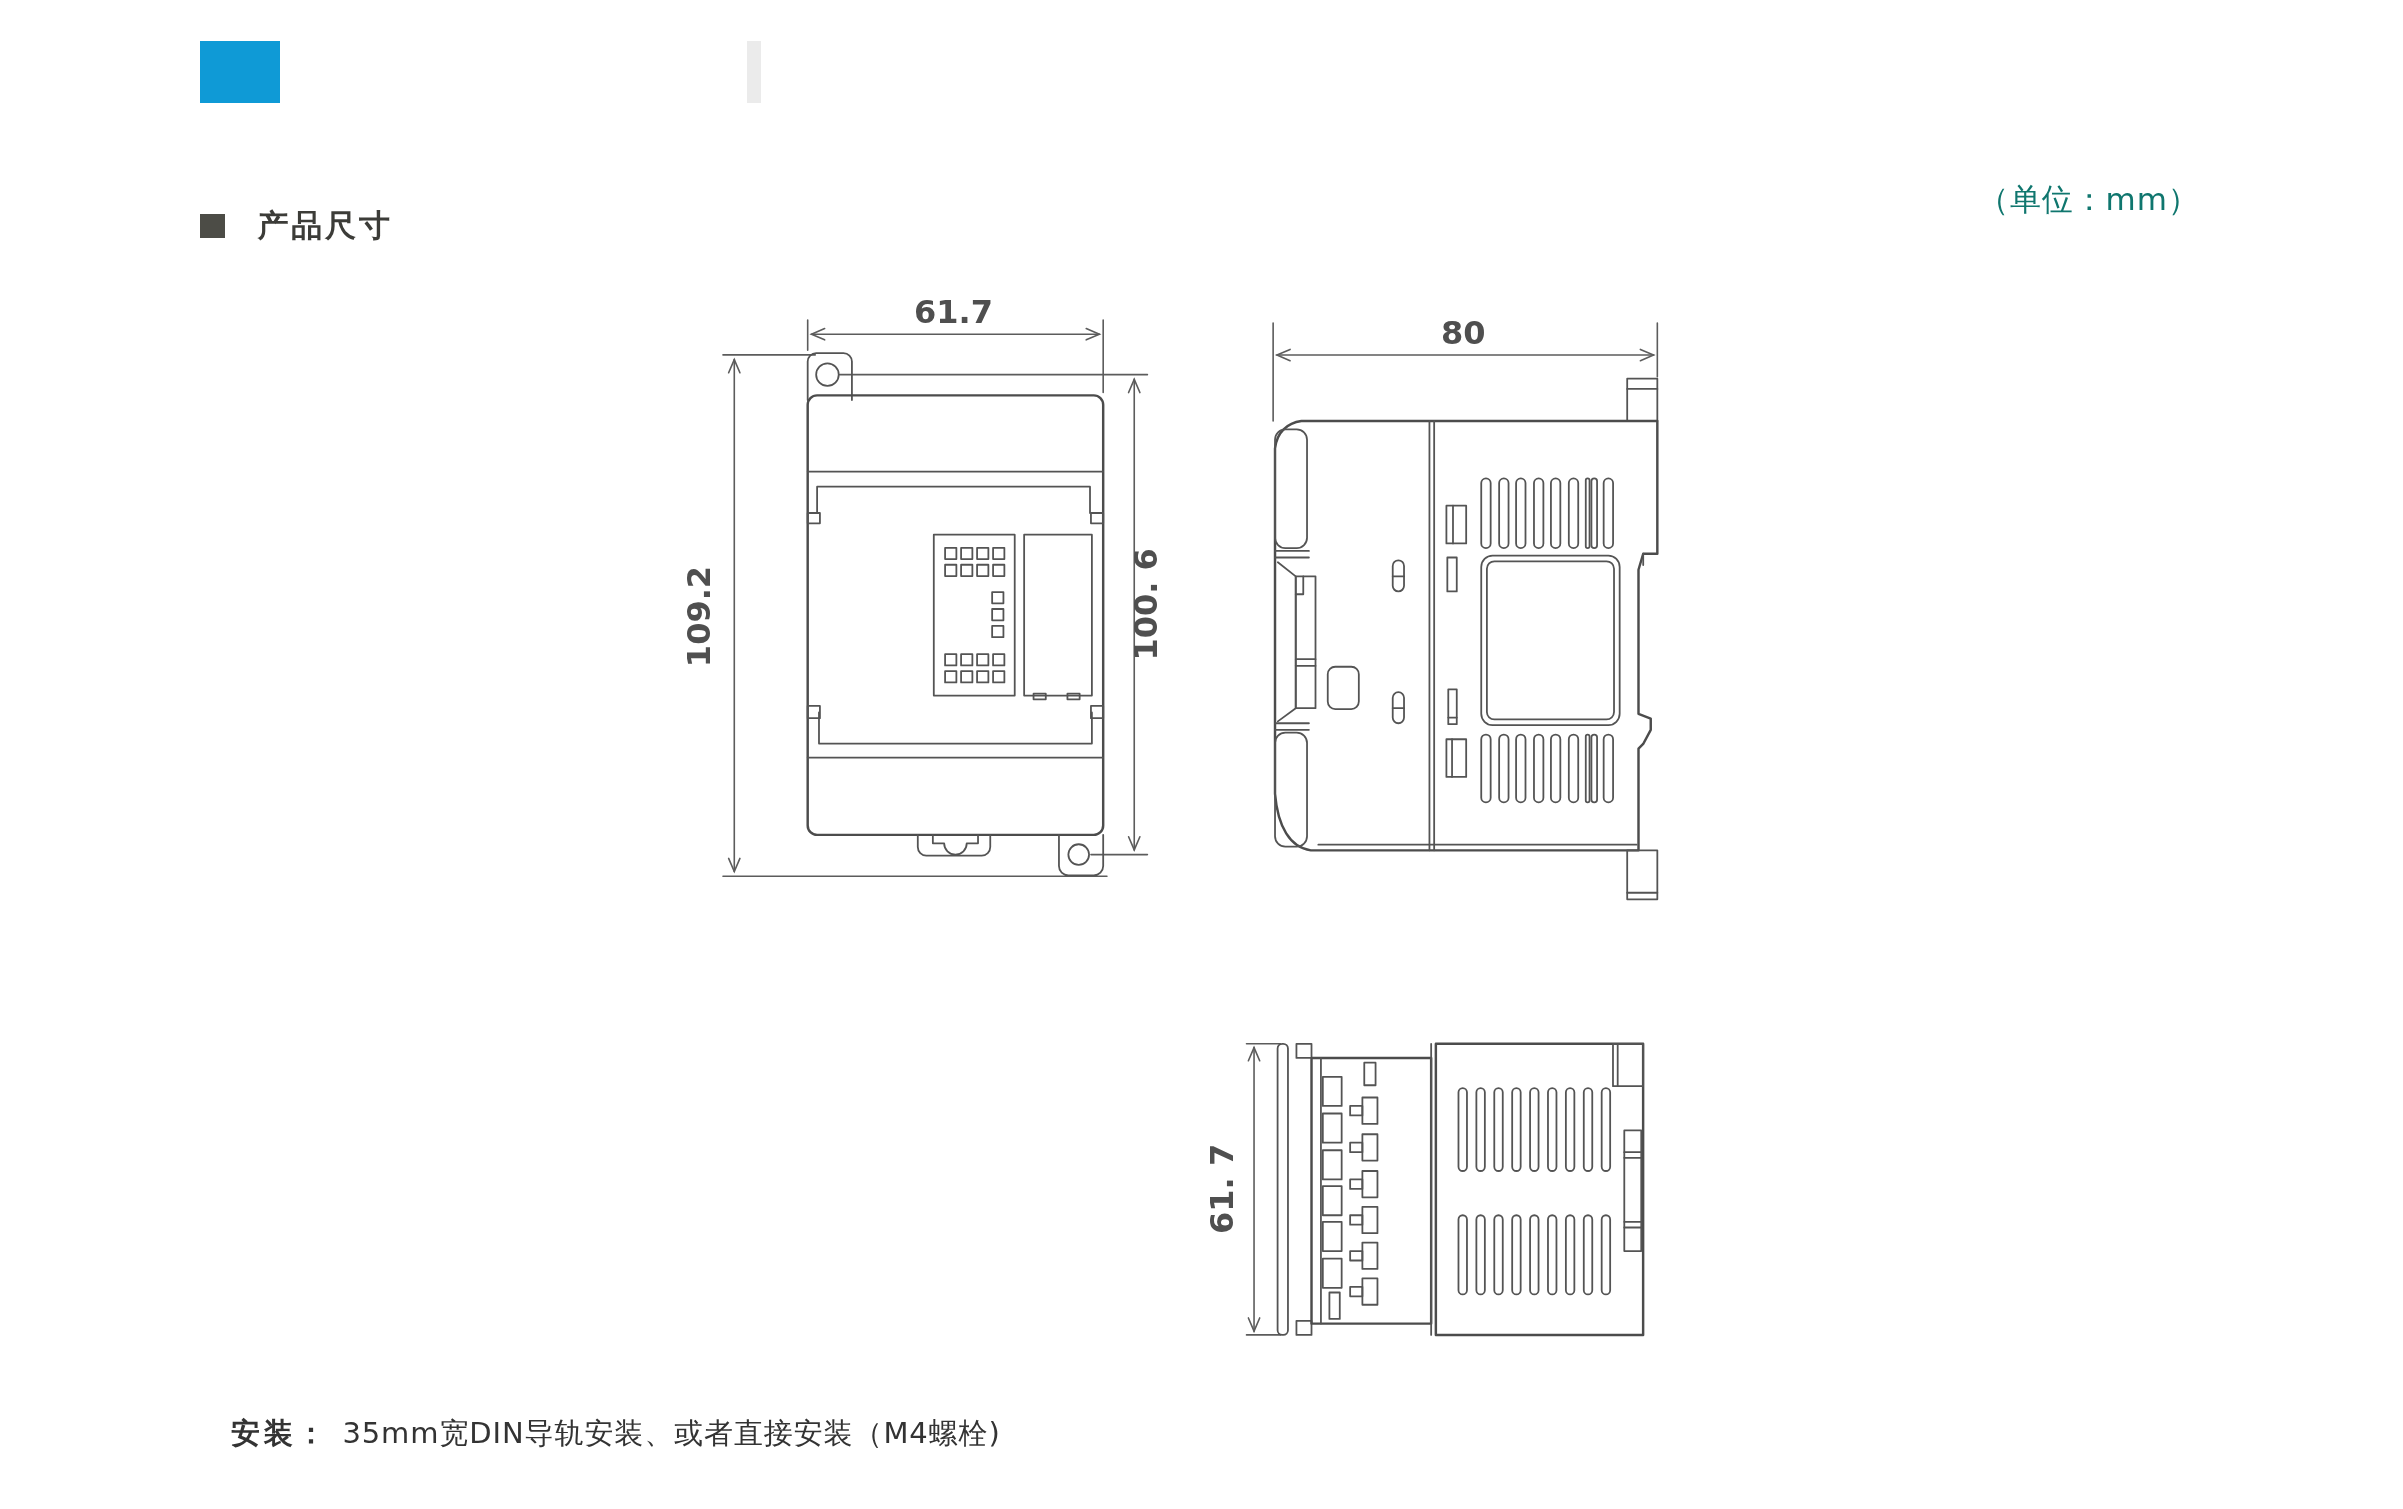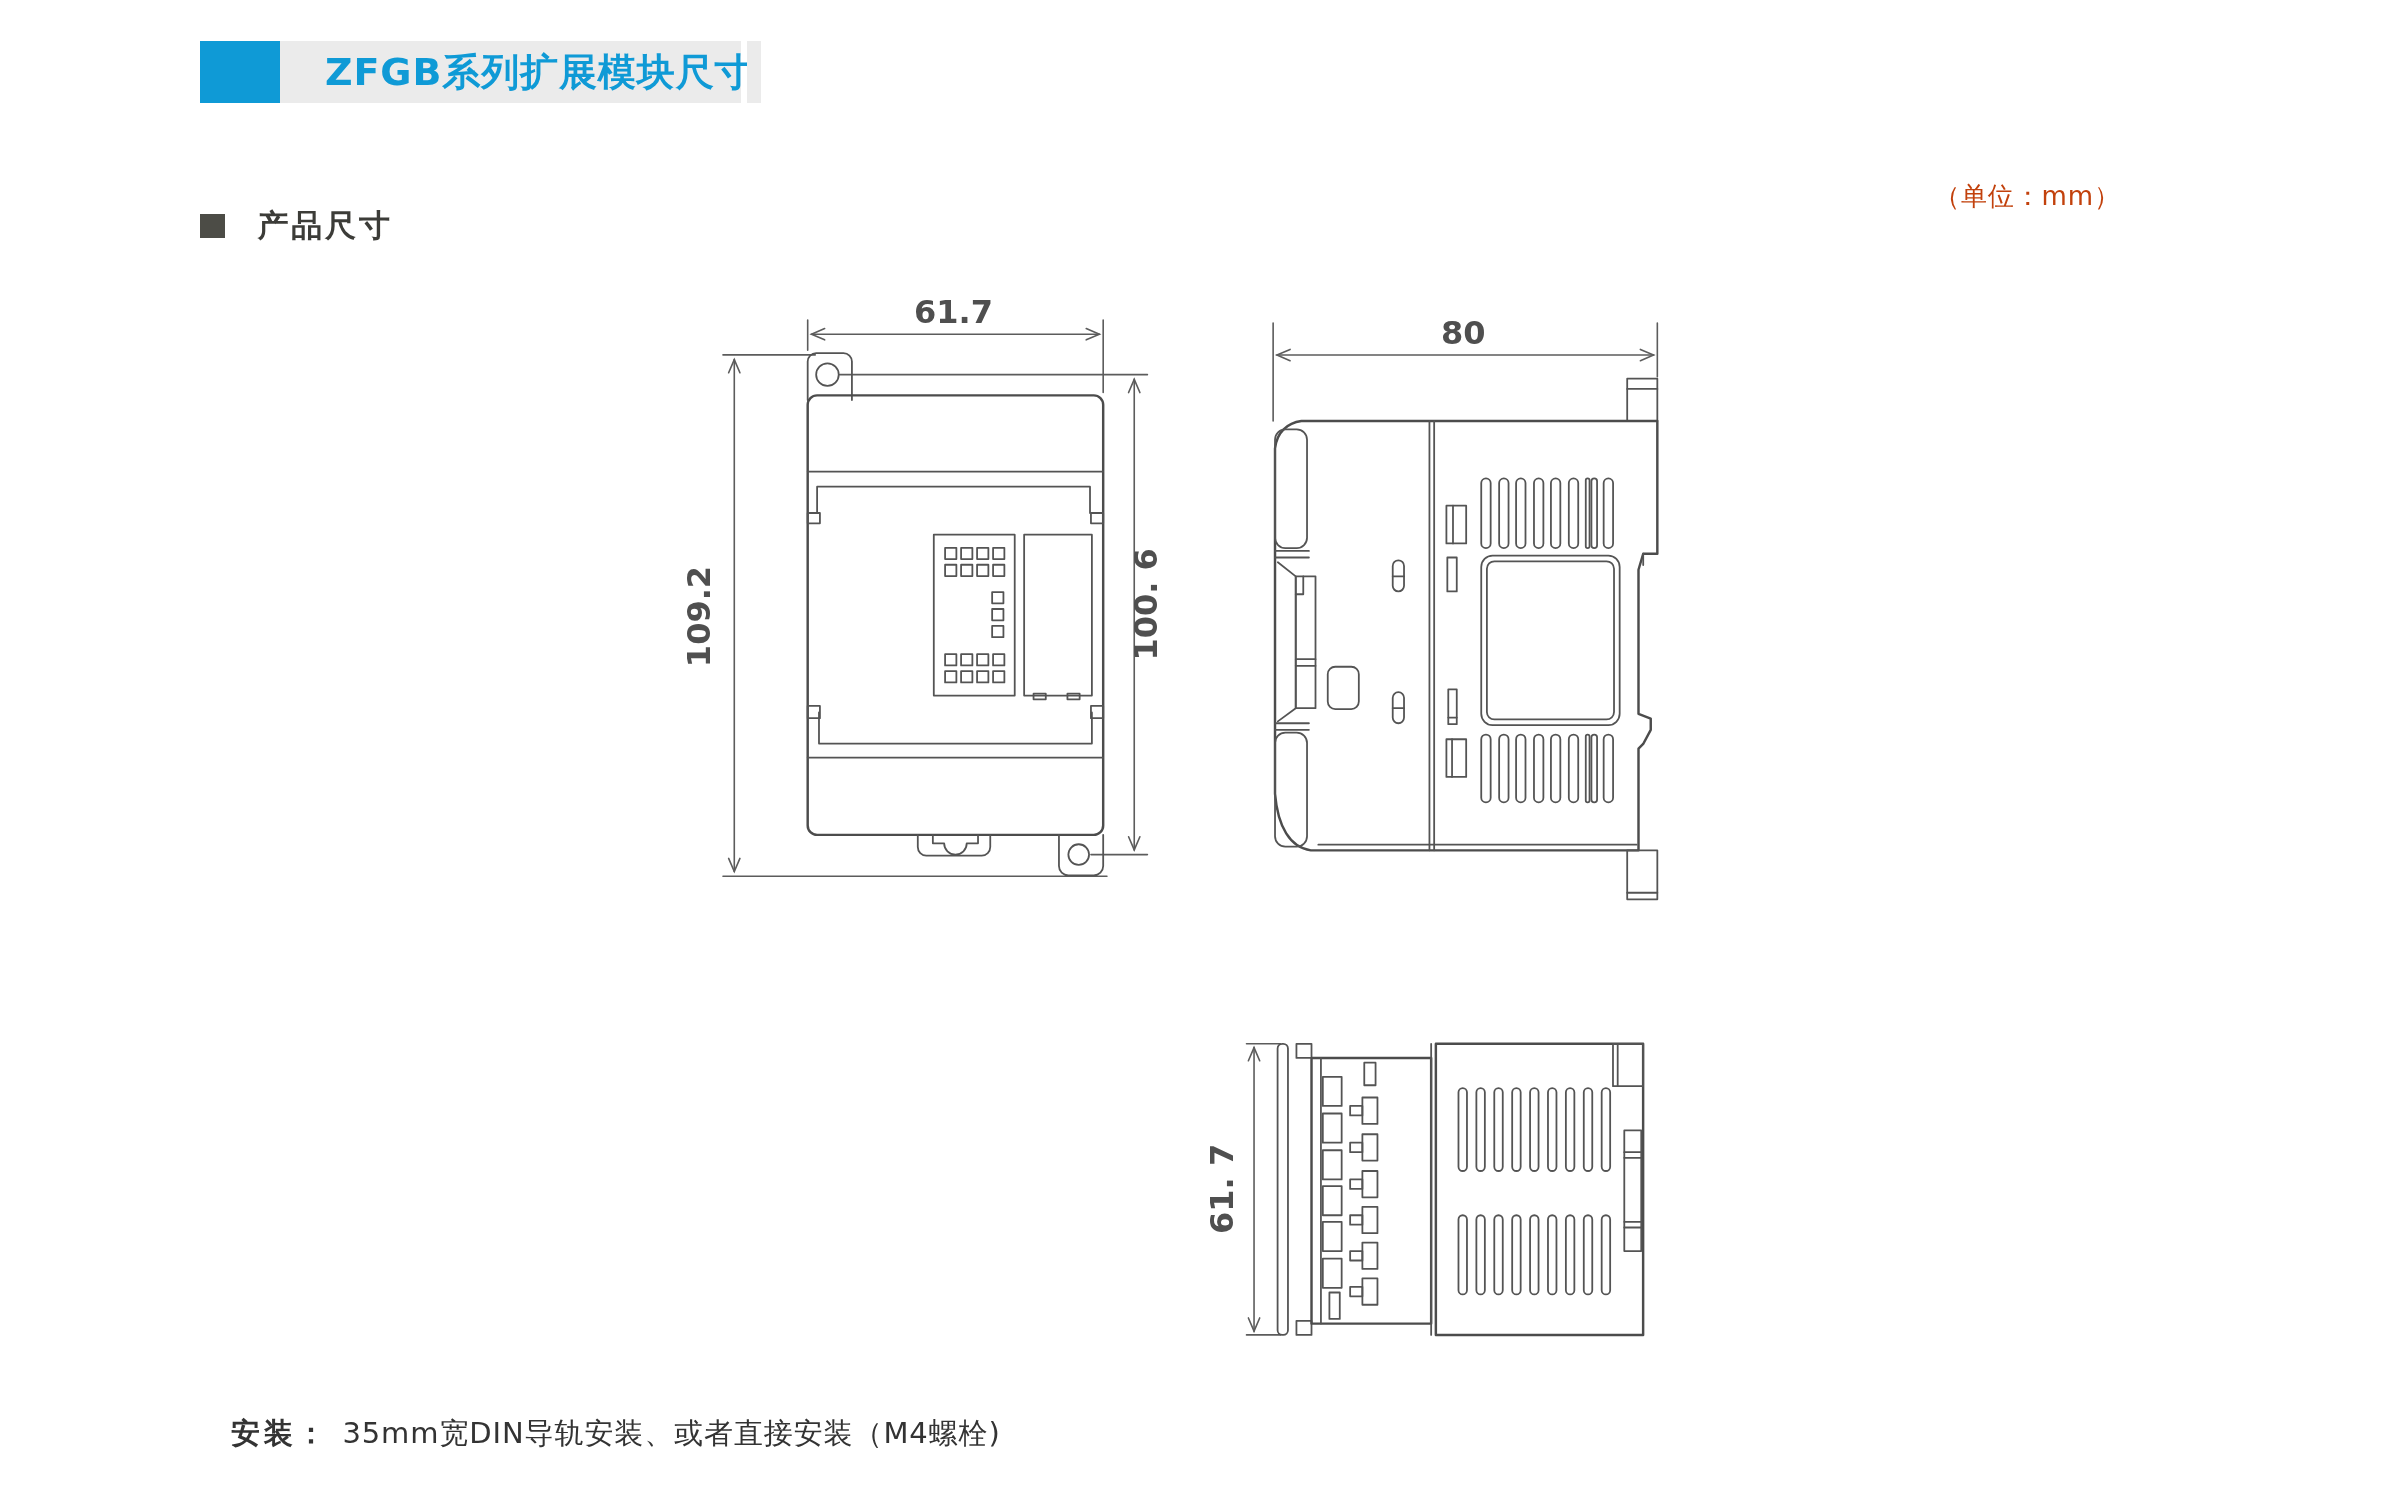--- a/index.html
+++ b/index.html
@@ -38,9 +38,6 @@
 
 <div class="header">
   <div class="accent-square"></div>
-  <div class="banner">
-    <span class="banner-title">ZFGB系列扩展模块尺寸</span>
-  </div>
   <div class="banner-strip"></div>
 </div>
 

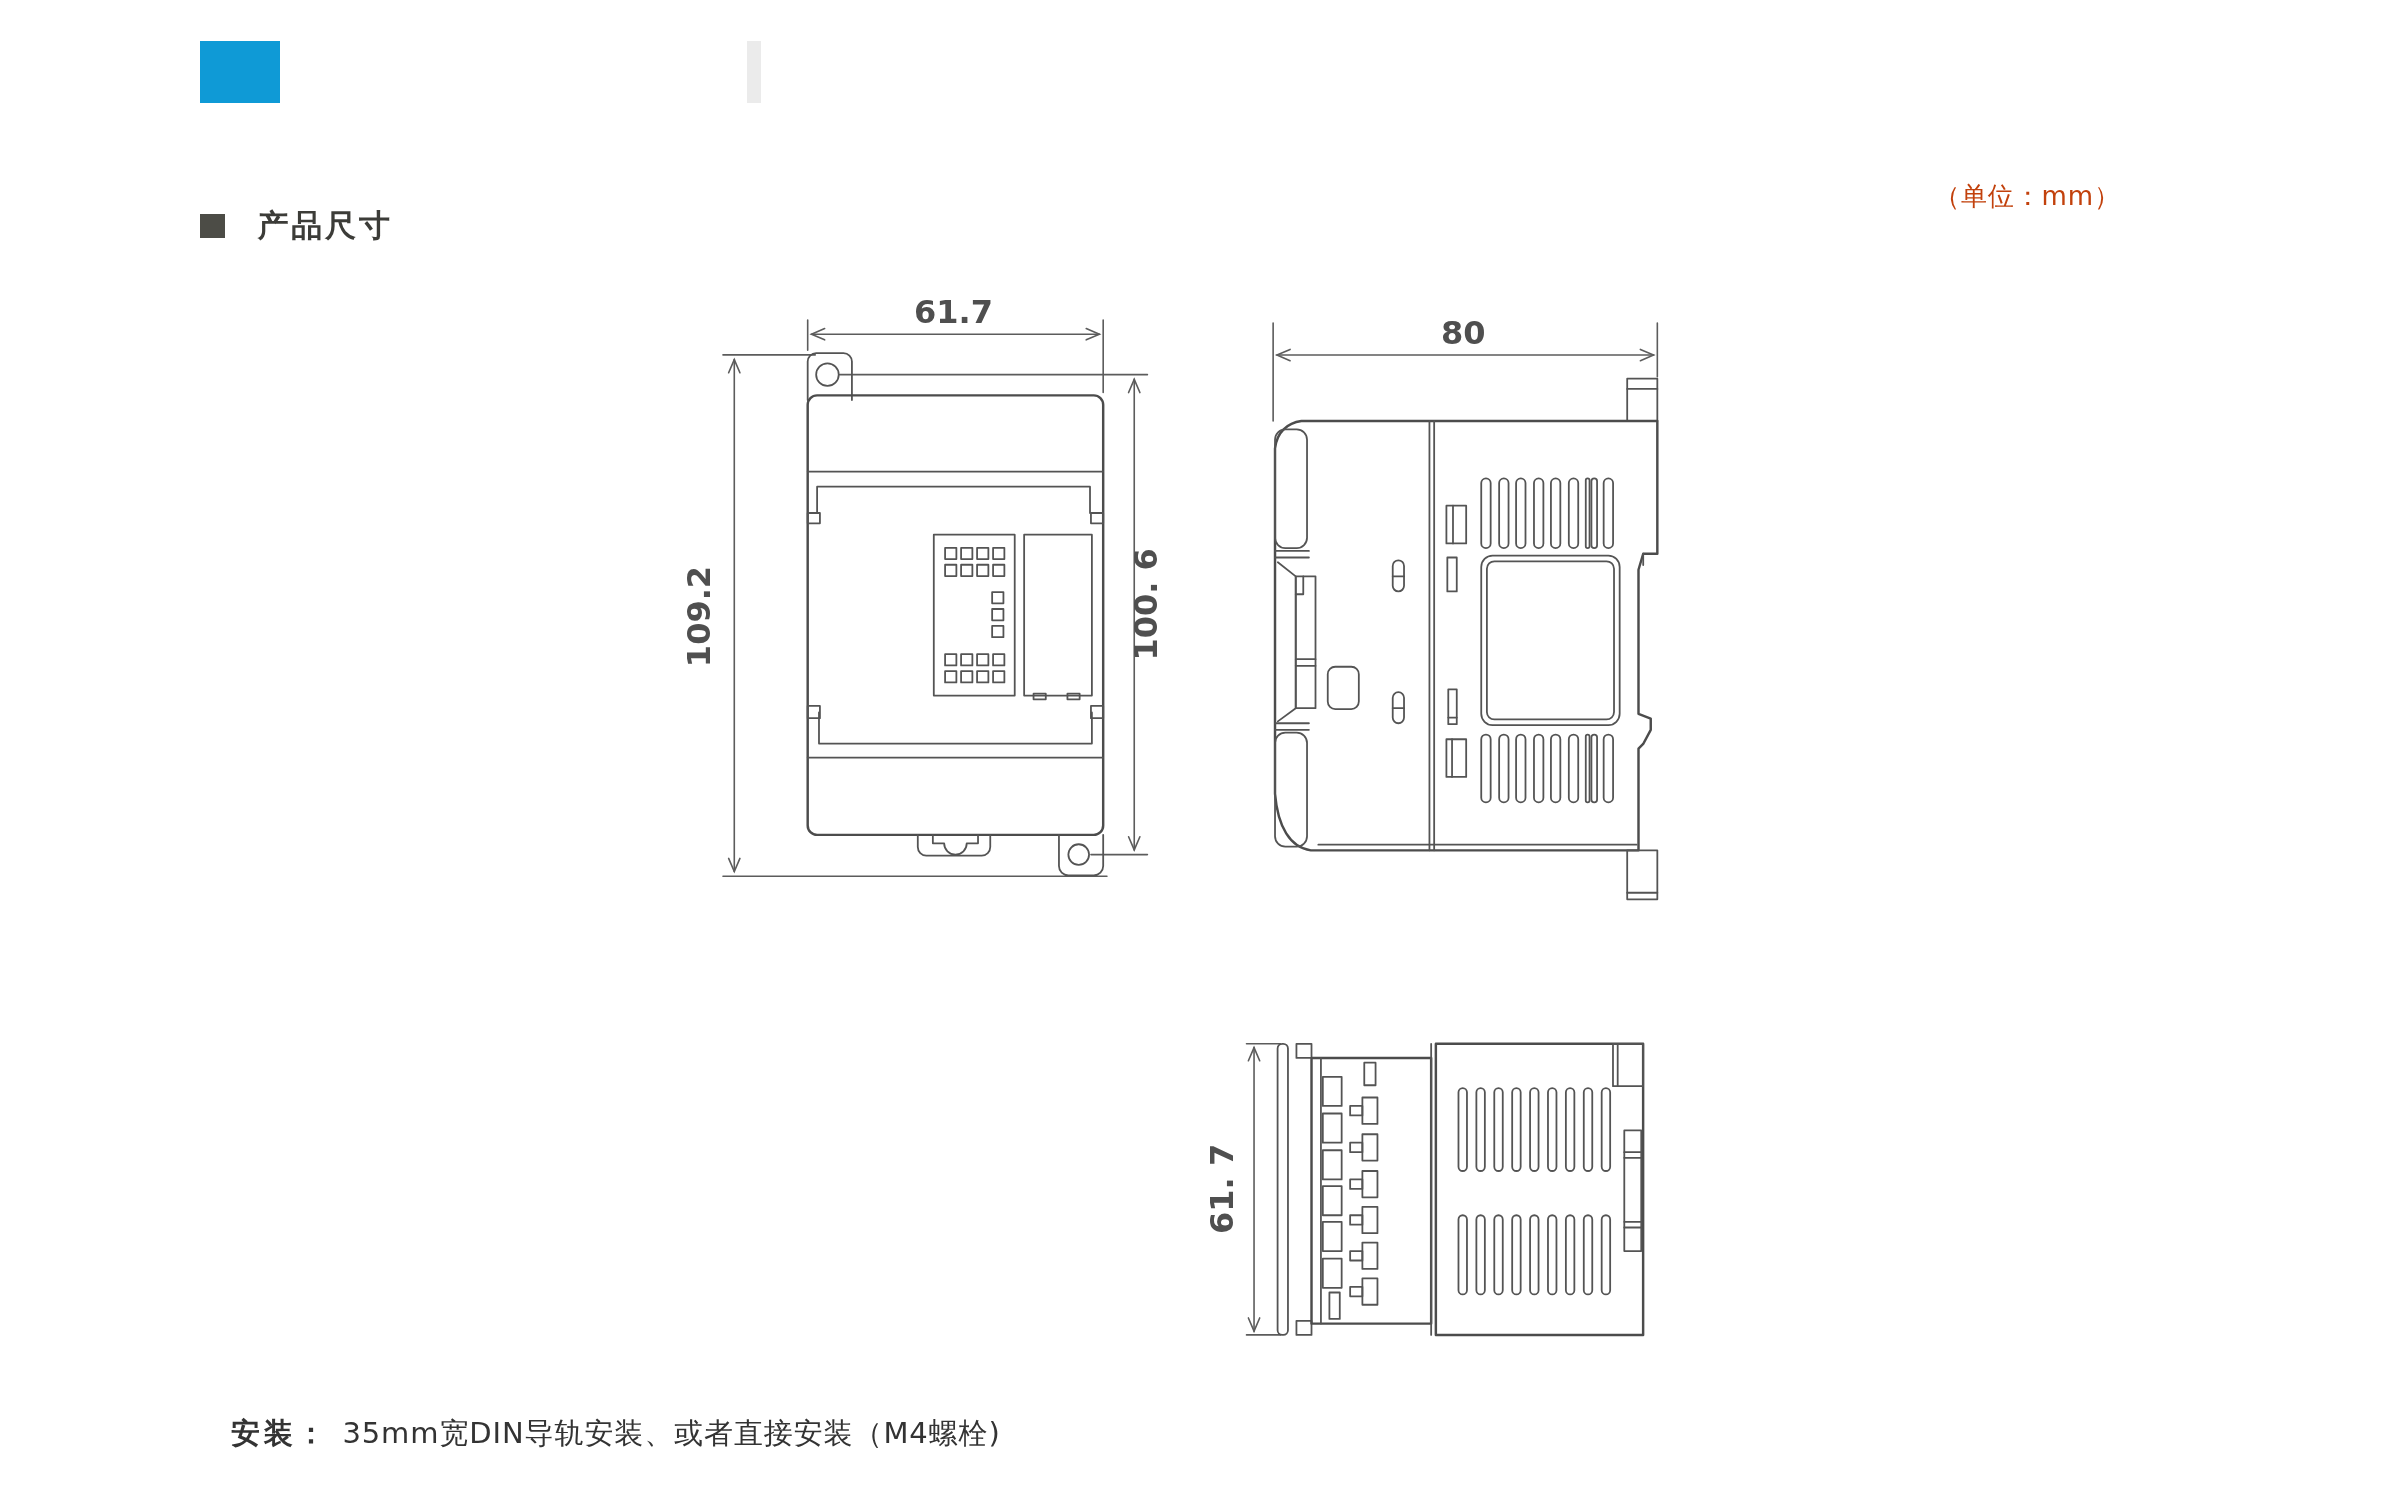--- a/index.html
+++ b/index.html
@@ -20,7 +20,7 @@
   .section-title{margin-left:33px;font-size:31px;font-weight:bold;color:#3c3c38;letter-spacing:2.8px;white-space:nowrap;}
 
   
-  .unit-note{position:absolute;left:1934px;top:179px;font-size:26px;color:#c2410c;letter-spacing:0.9px;white-space:nowrap;}
+  .unit-note{position:absolute;left:1978px;top:179px;font-size:31px;color:#0f766e;letter-spacing:0.9px;white-space:nowrap;}
 
   
   .drawing{position:absolute;}

